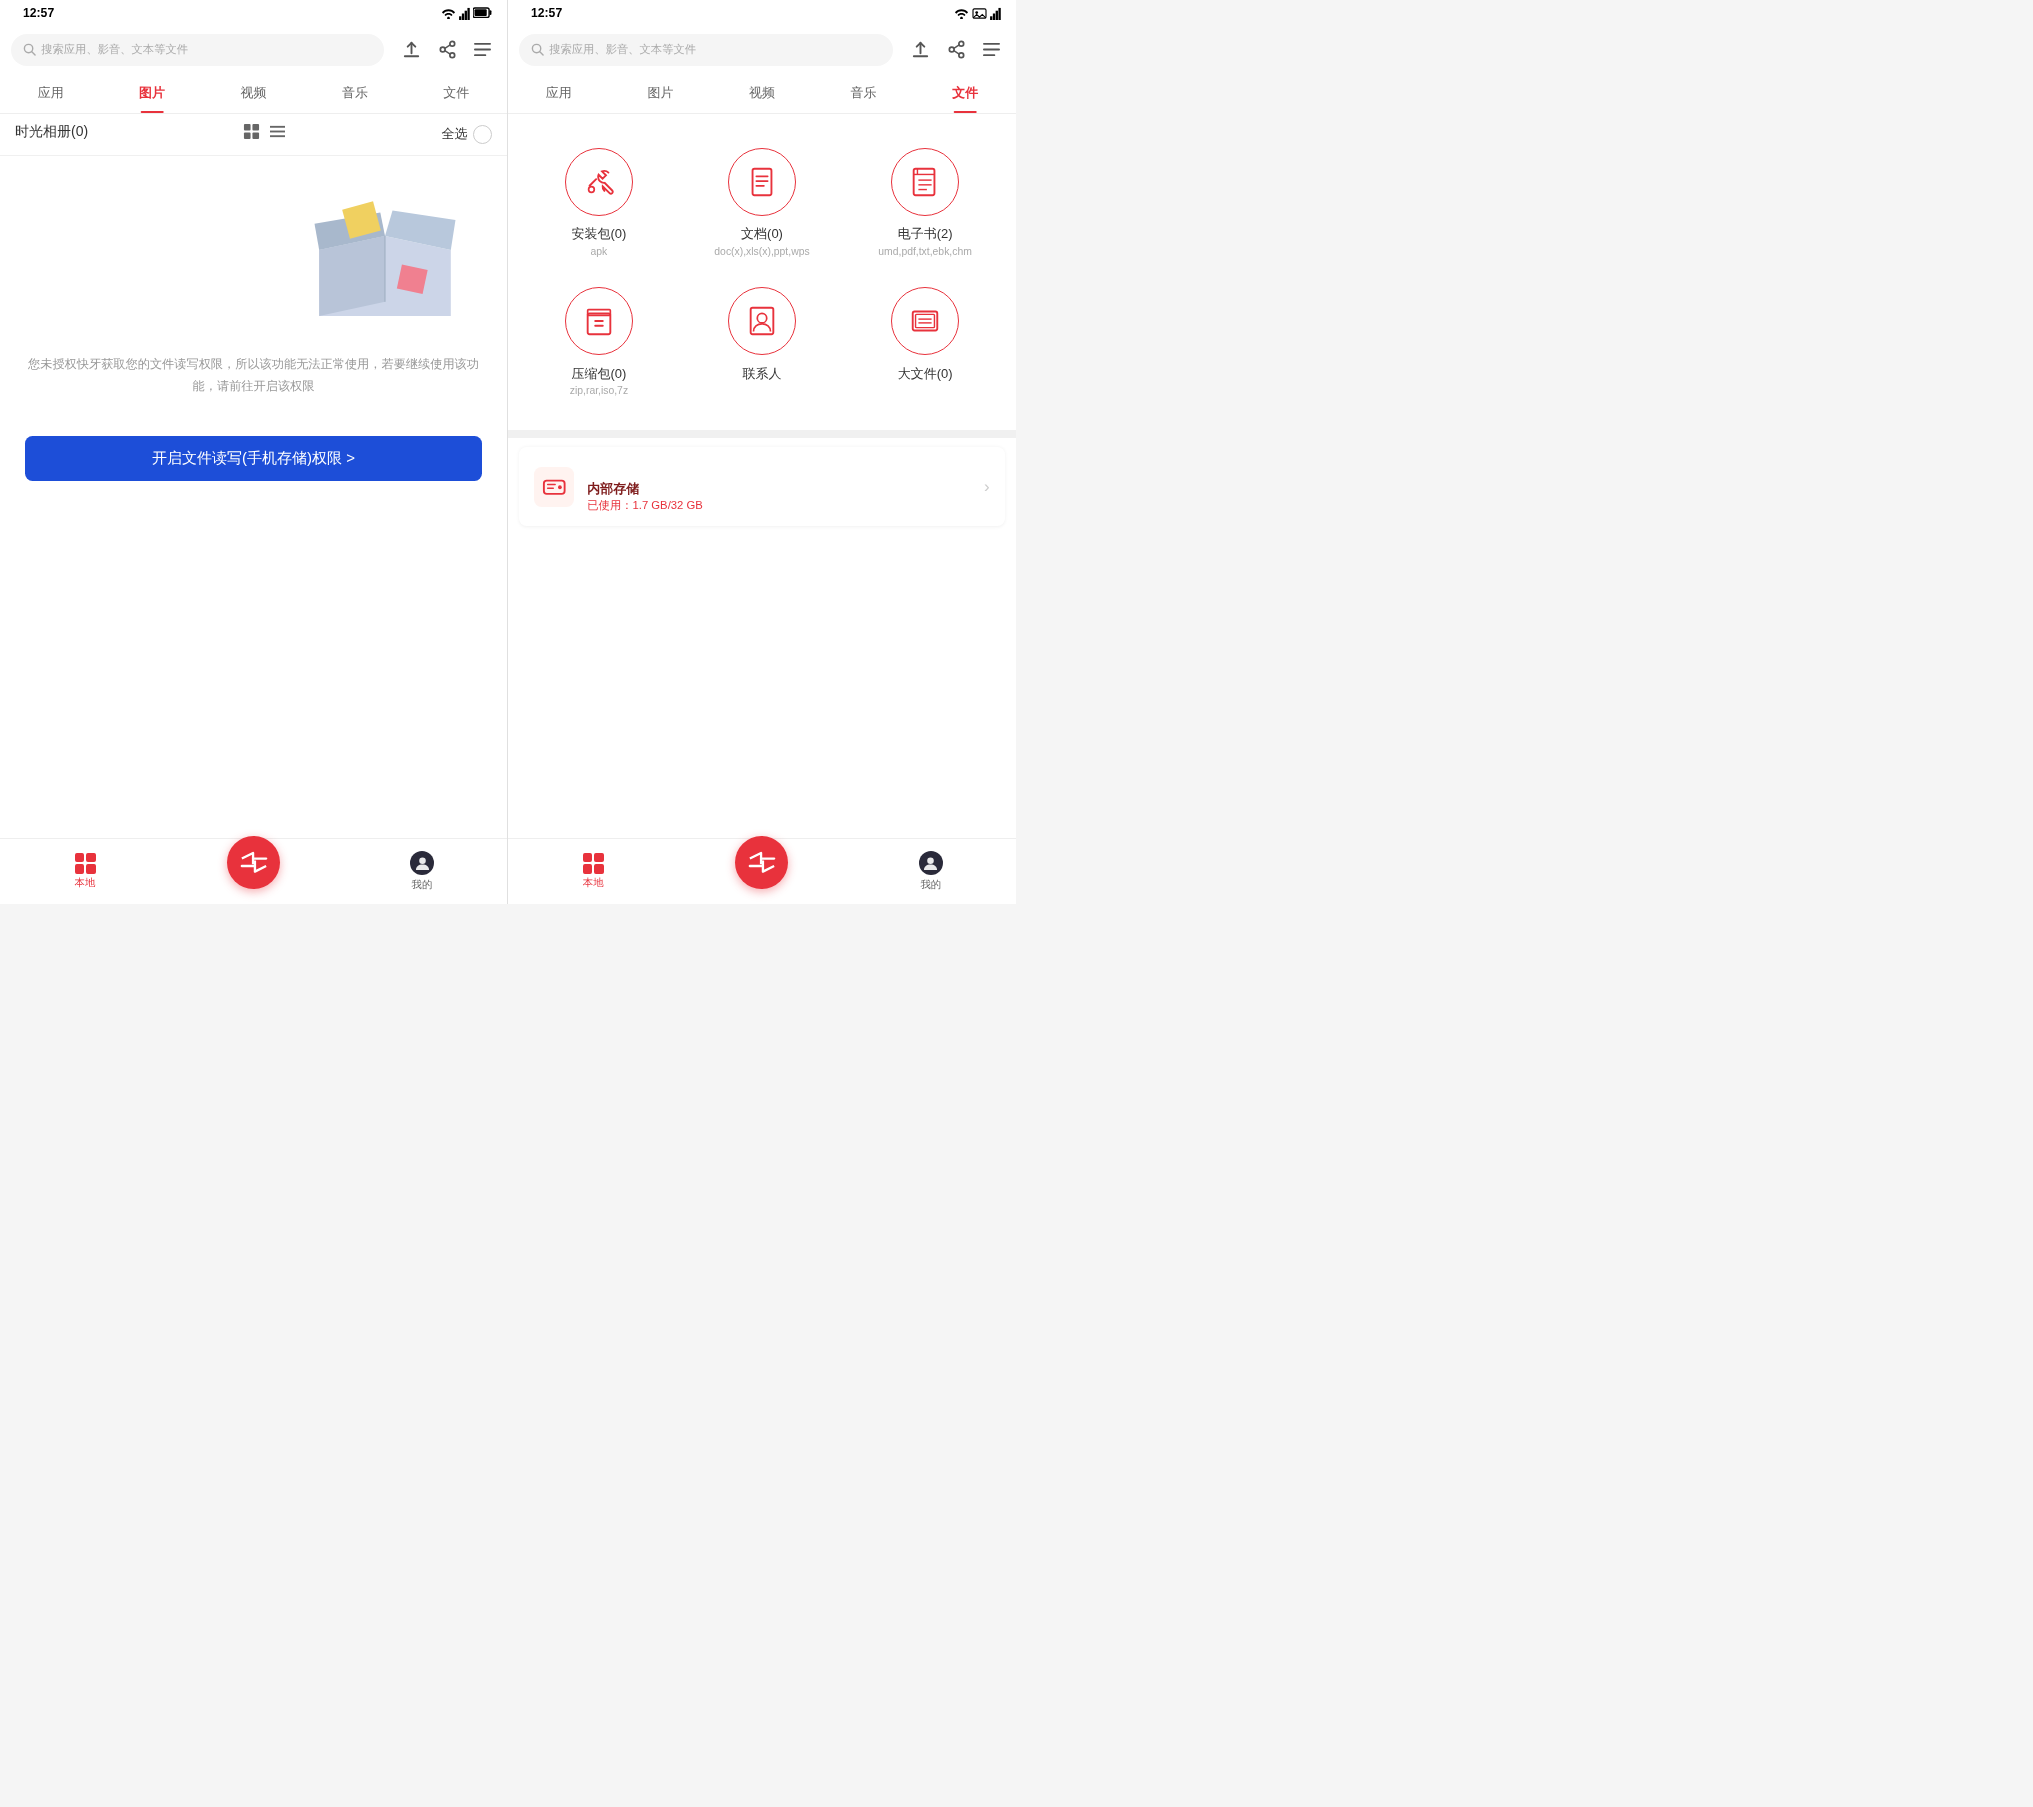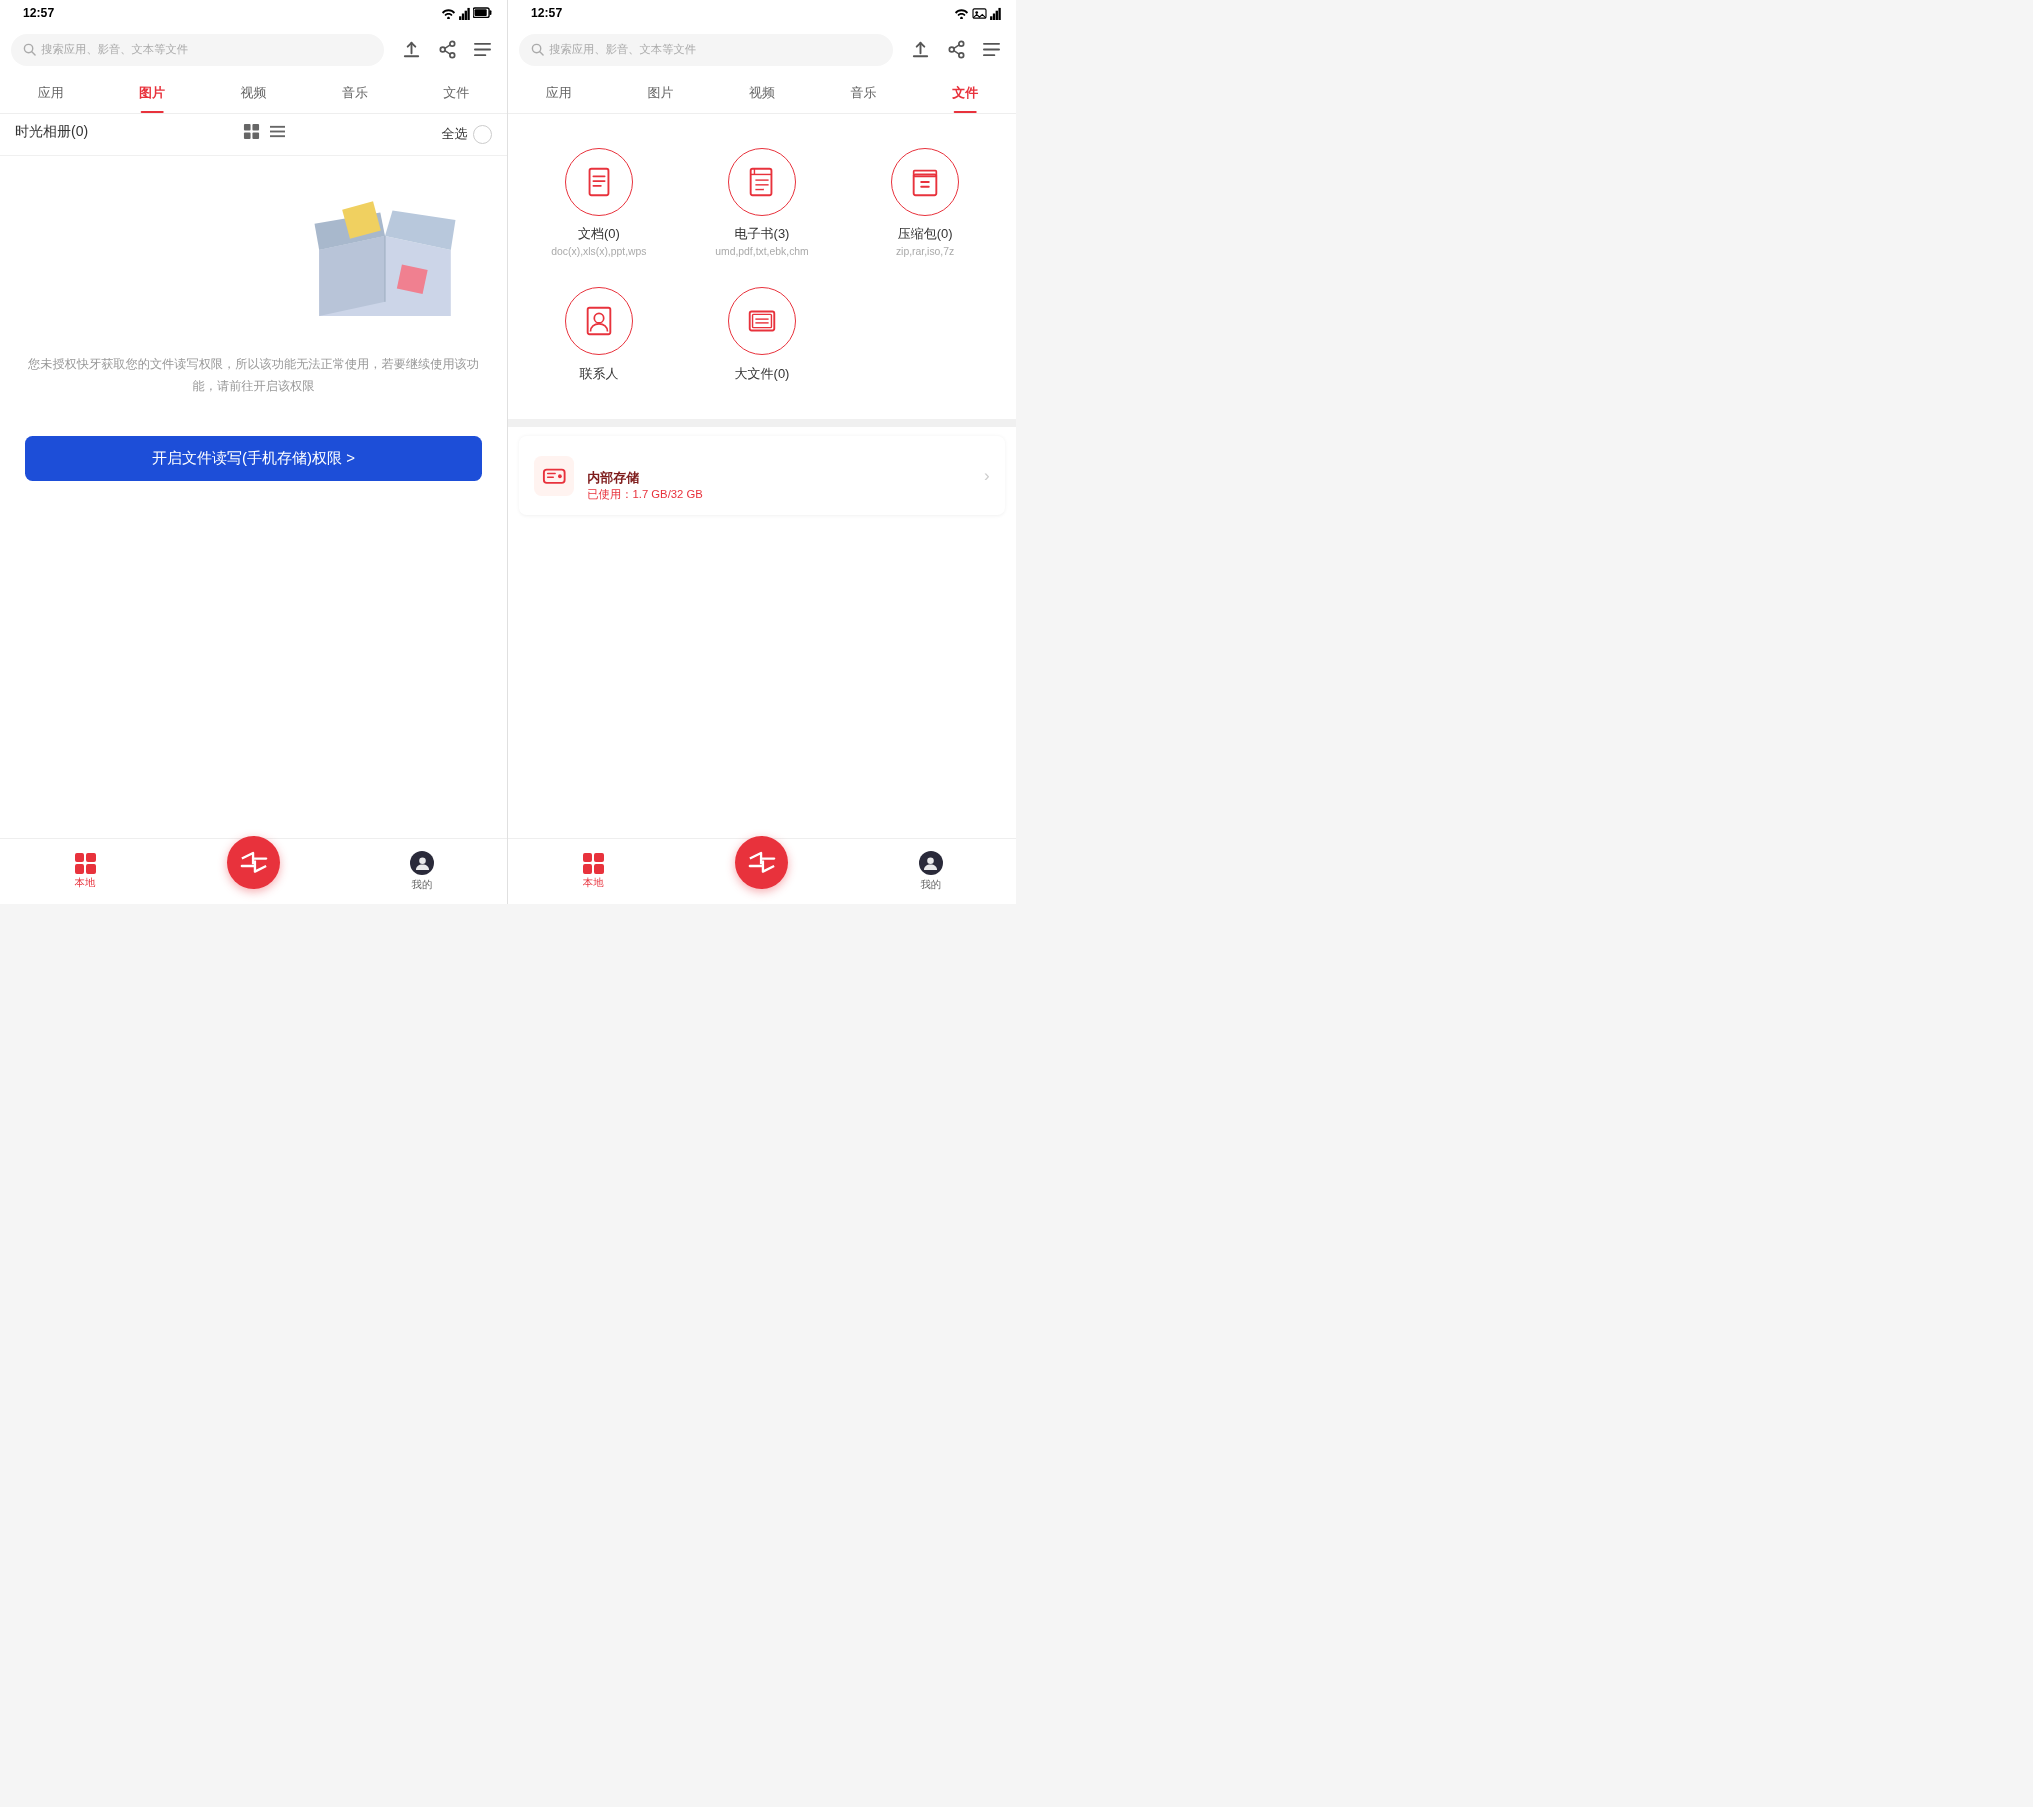--- a/index.html
+++ b/index.html
@@ -518,6 +518,17 @@
 
     <div class="file-grid">
 
+      <div class="file-cat-item">
+        <div class="cat-icon-circle">
+          <svg width="34" height="34" viewBox="0 0 36 36">
+              <path d="M28 8c-1.2-1.2-2.8-1.8-4.4-1.8-.8 0-1.6.2-2.4.5l4.2 4.2-3.6 3.6-4.2-4.2c-.3.7-.5 1.5-.5 2.4 0 1.6.6 3.2 1.8 4.4 1.4 1.4 3.2 2 5 1.8L32 27c.8.8.8 2 0 2.8s-2 .8-2.8 0l-7.3-7.3c-.2 1.7.4 3.5 1.8 4.9" fill="none" stroke="#e8323c" stroke-width="2" stroke-linecap="round"></path>
+              <path d="M8 22l7-7" stroke="#e8323c" stroke-width="2" stroke-linecap="round"></path>
+              <circle cx="10" cy="26" r="3" fill="none" stroke="#e8323c" stroke-width="1.8"></circle>
+            </svg>
+        </div>
+        <span class="cat-name">安装包(0)</span>
+        <span class="cat-sub">apk</span>
+      </div>
 
       <div class="file-cat-item">
         <div class="cat-icon-circle">

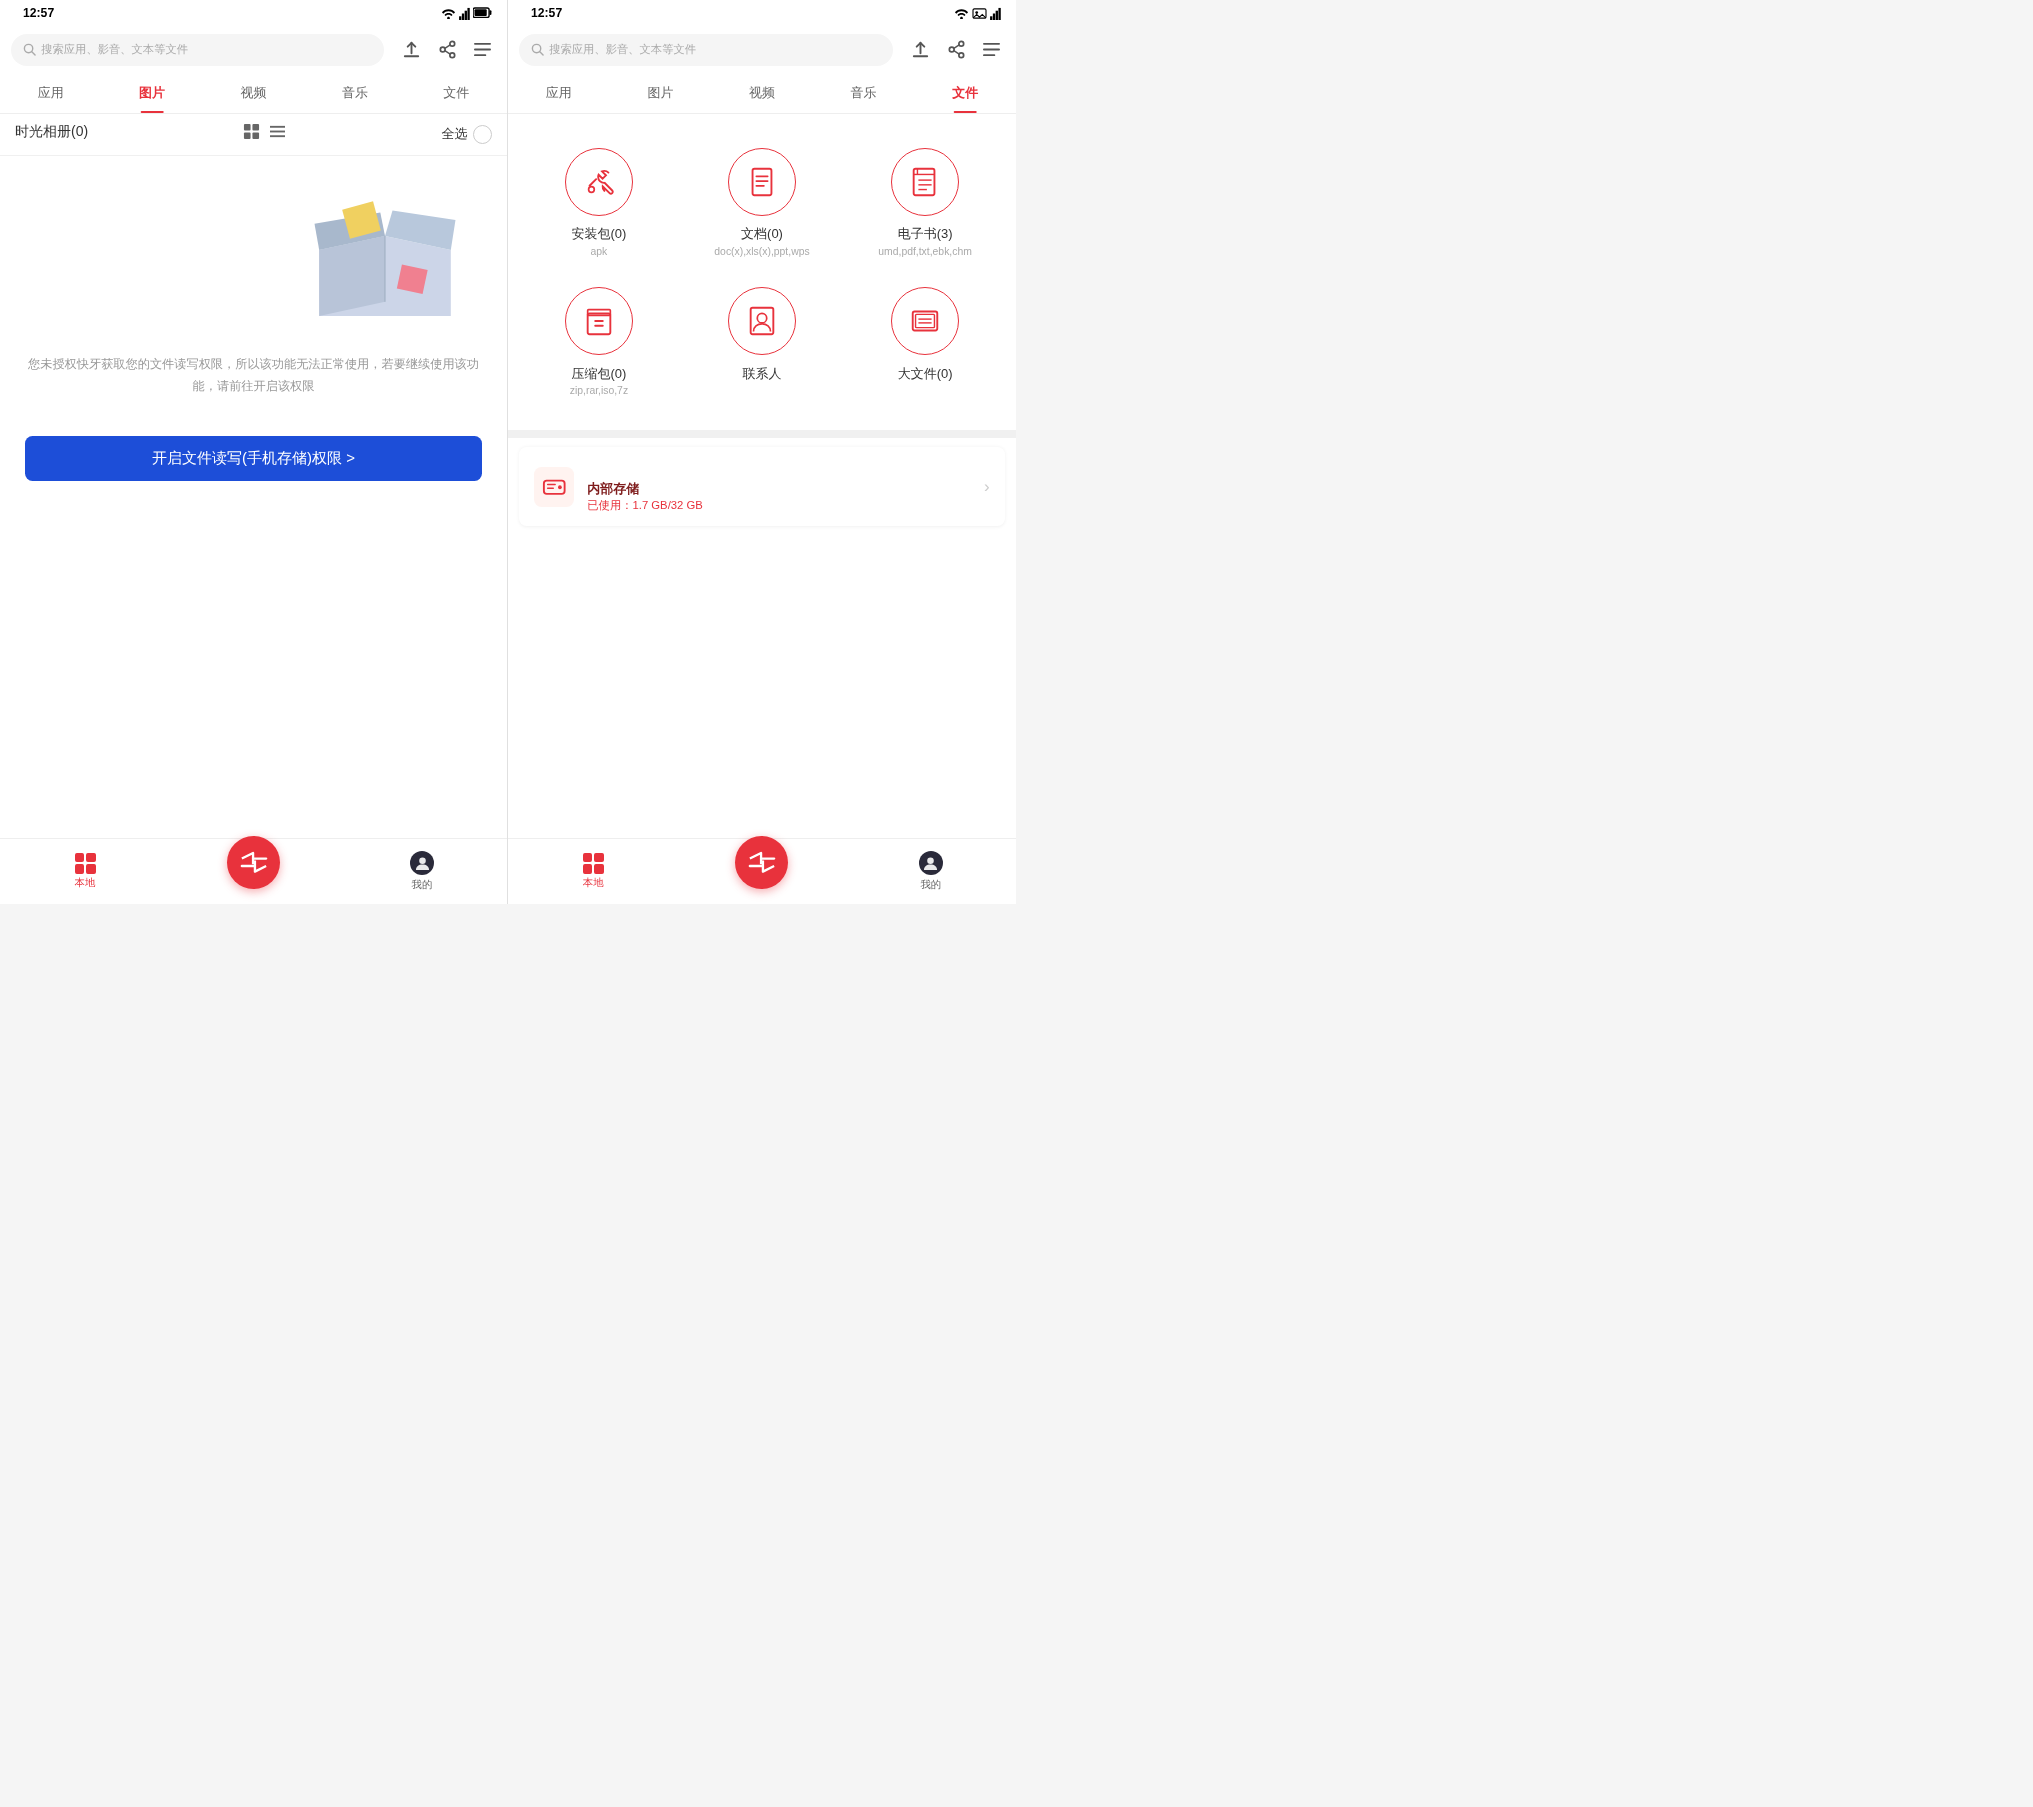--- a/index.html
+++ b/index.html
@@ -554,7 +554,7 @@
               <line x1="11" y1="26" x2="20" y2="26" stroke="#e8323c" stroke-width="1.5"></line>
             </svg>
         </div>
-        <span class="cat-name">电子书(3)</span>
+        <span class="cat-name">电子书(2)</span>
         <span class="cat-sub">umd,pdf,txt,ebk,chm</span>
       </div>
 

